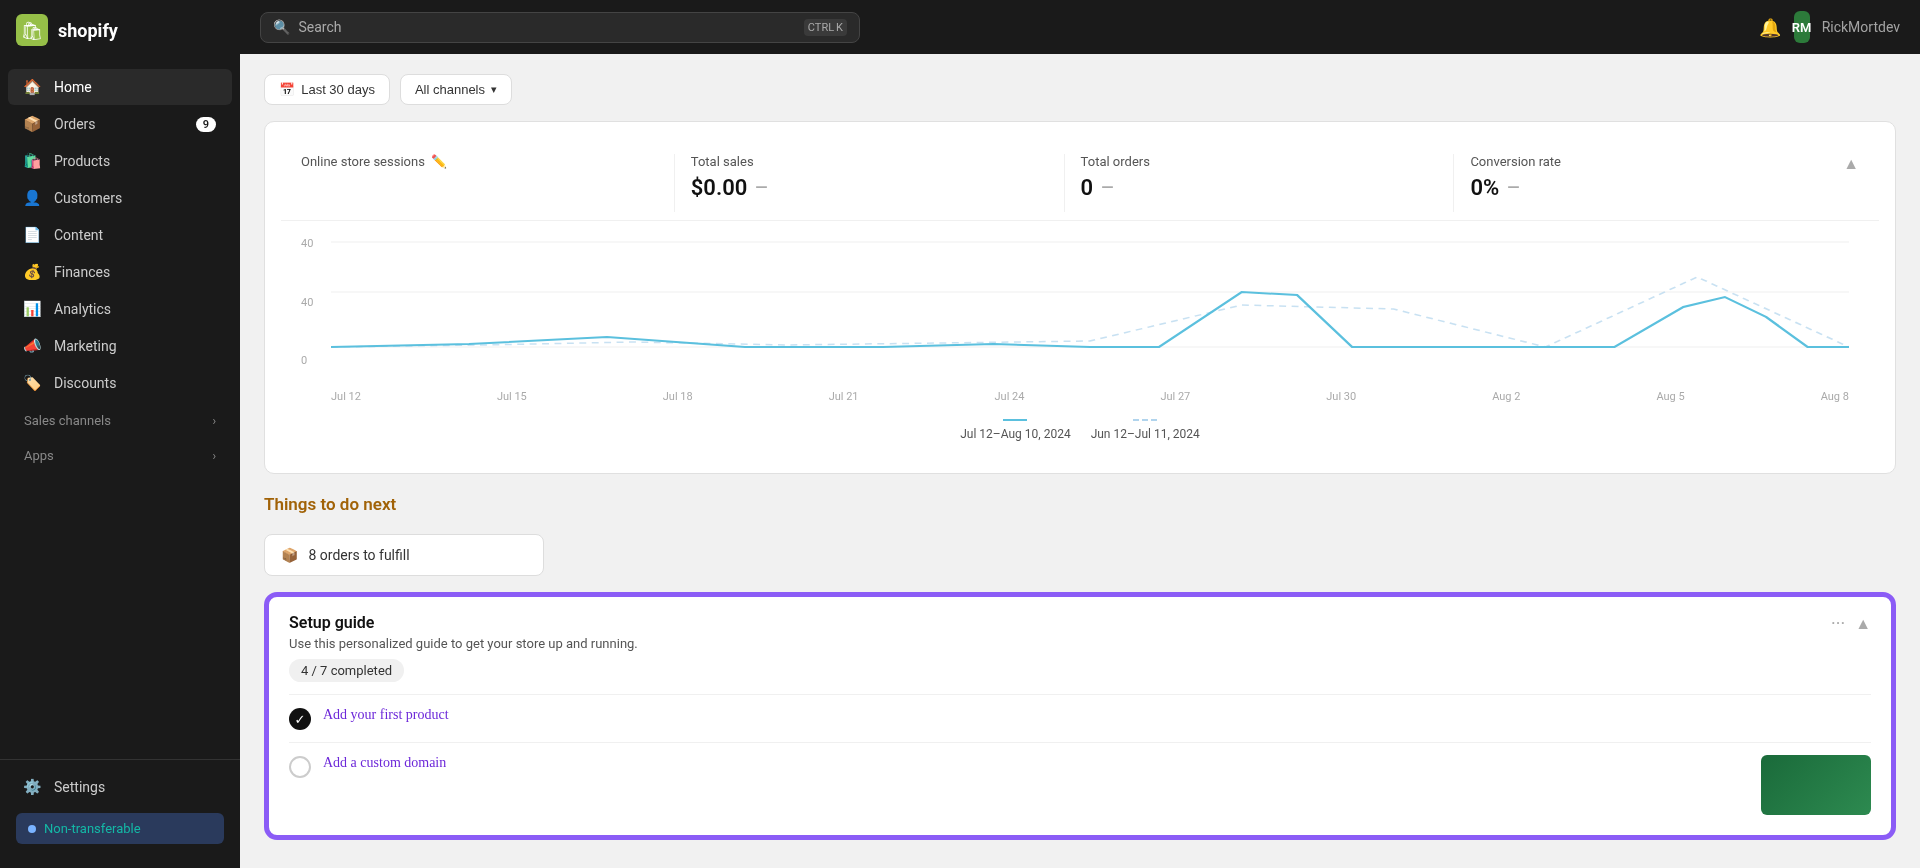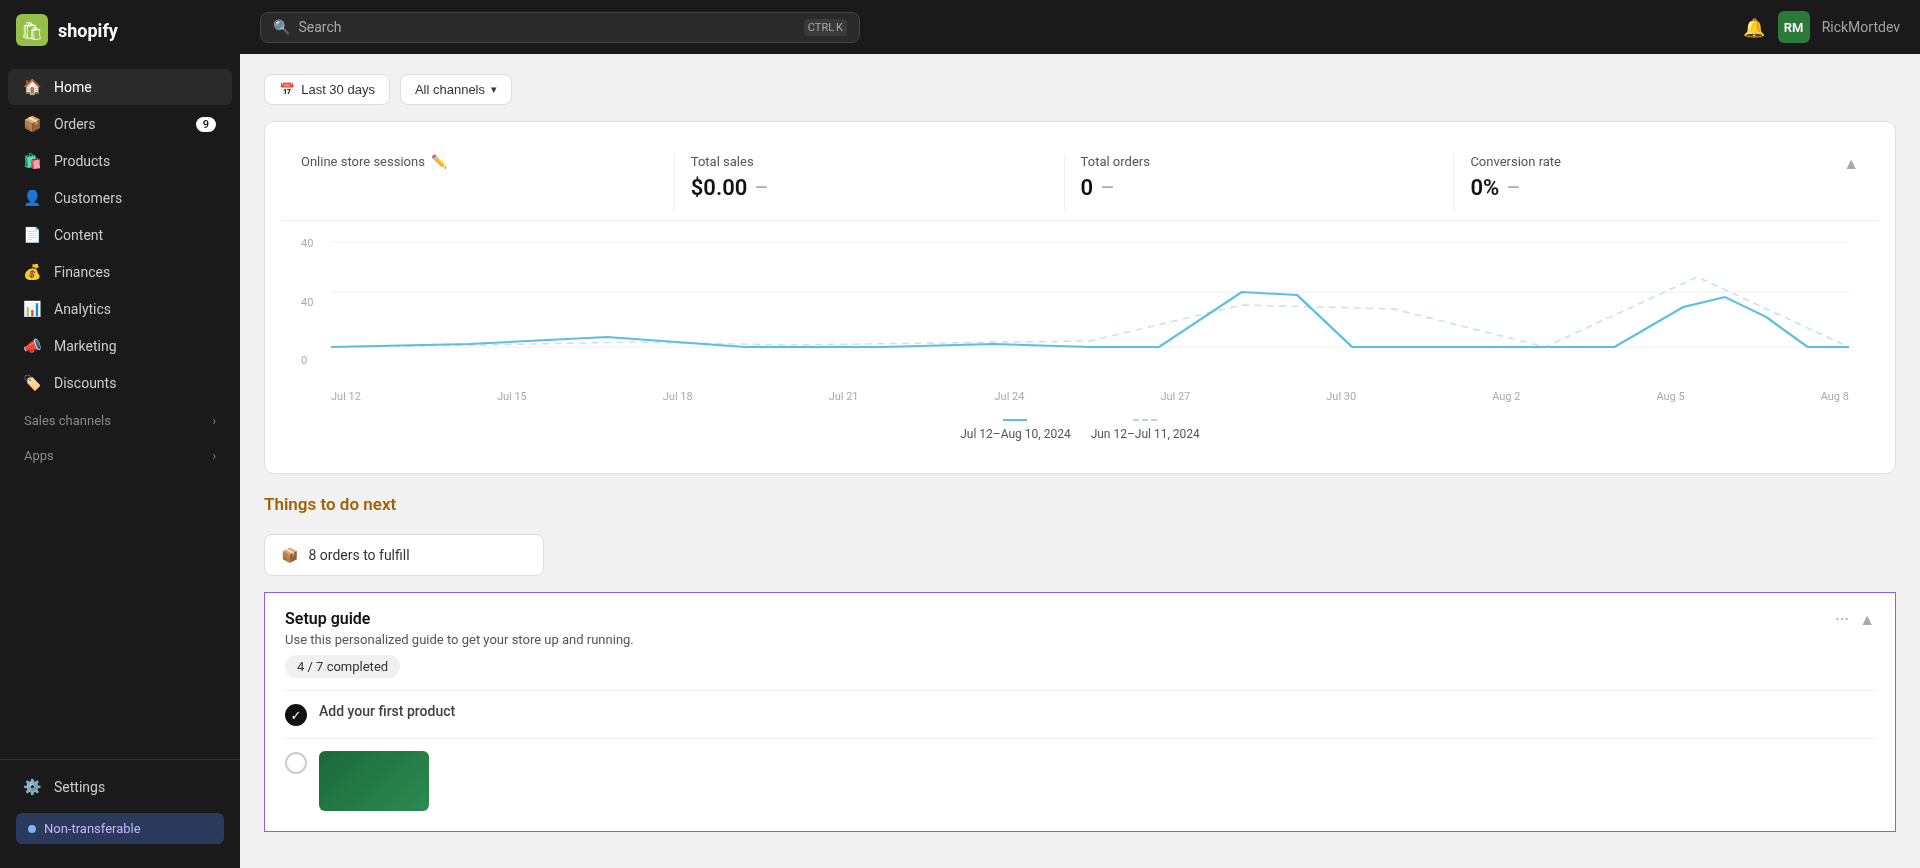--- a/index.html
+++ b/index.html
@@ -149,7 +149,7 @@
       cursor: pointer;
     }
     .user-avatar {
-      width: 32px;
+      width: 16px;
       height: 32px;
       background: #2c7a3a;
       border-radius: 6px;

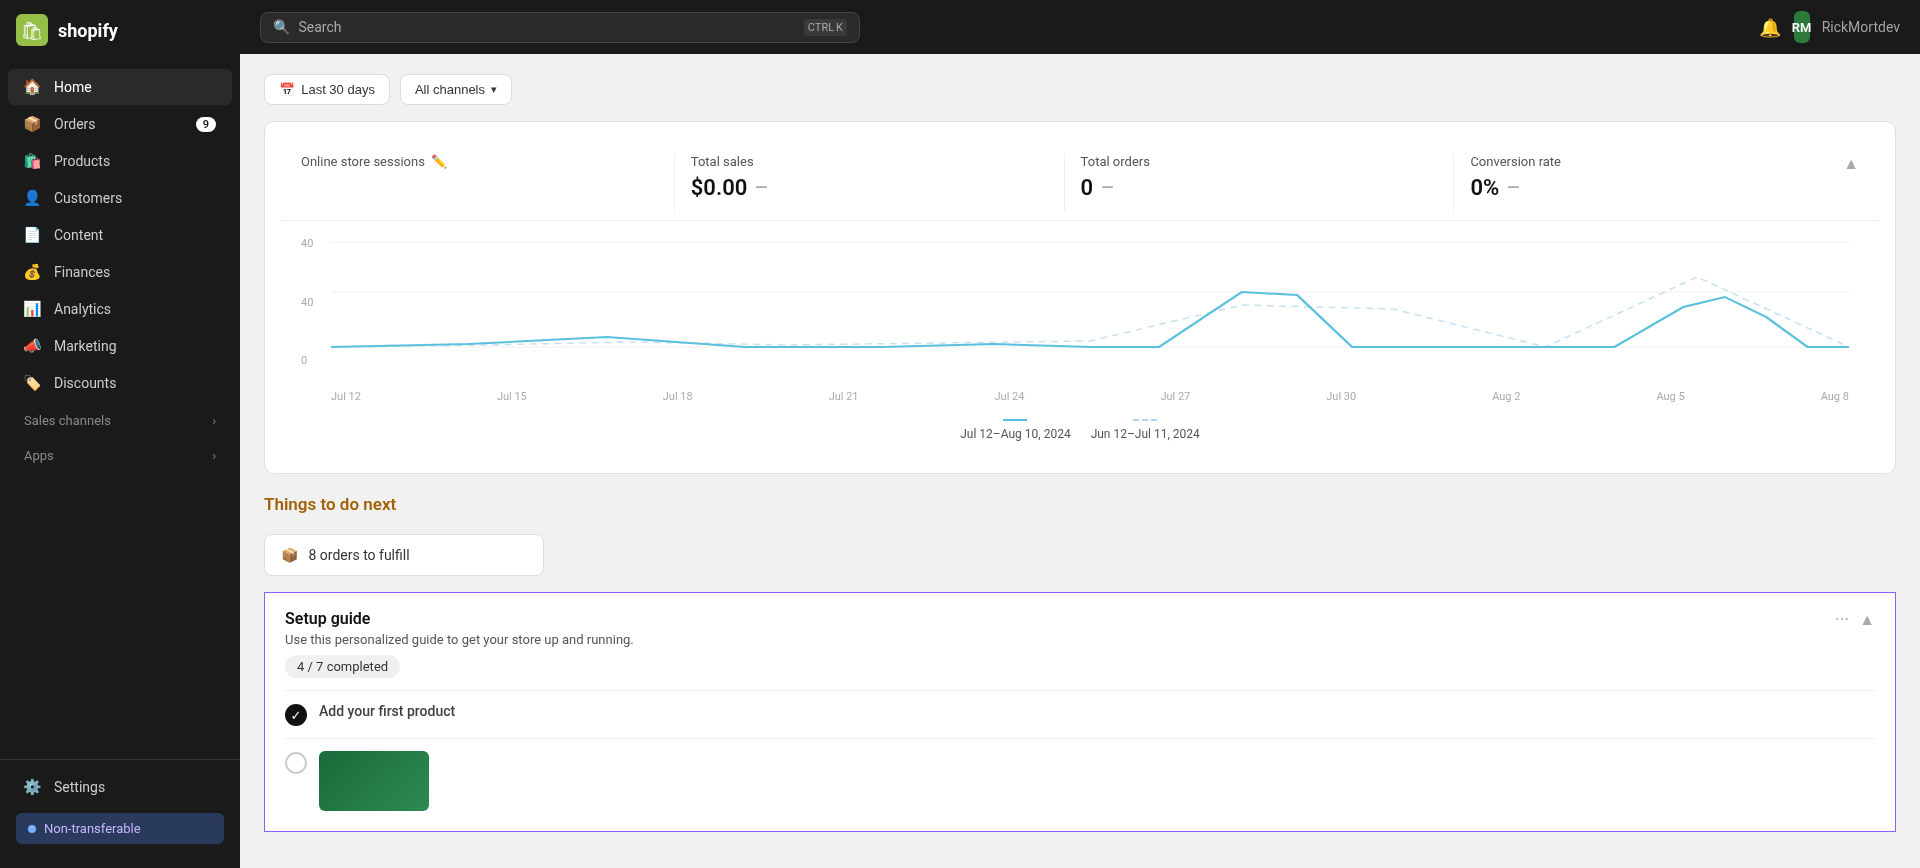--- a/index.html
+++ b/index.html
@@ -305,8 +305,8 @@
     
     .setup-card {
       background: #fff;
-      border-radius: 0;
-      border: 1px solid #8b5cf6;
+      border-radius: 13px;
+      border: 5px solid #8b5cf6;
       overflow: hidden;
     }
     .setup-header {

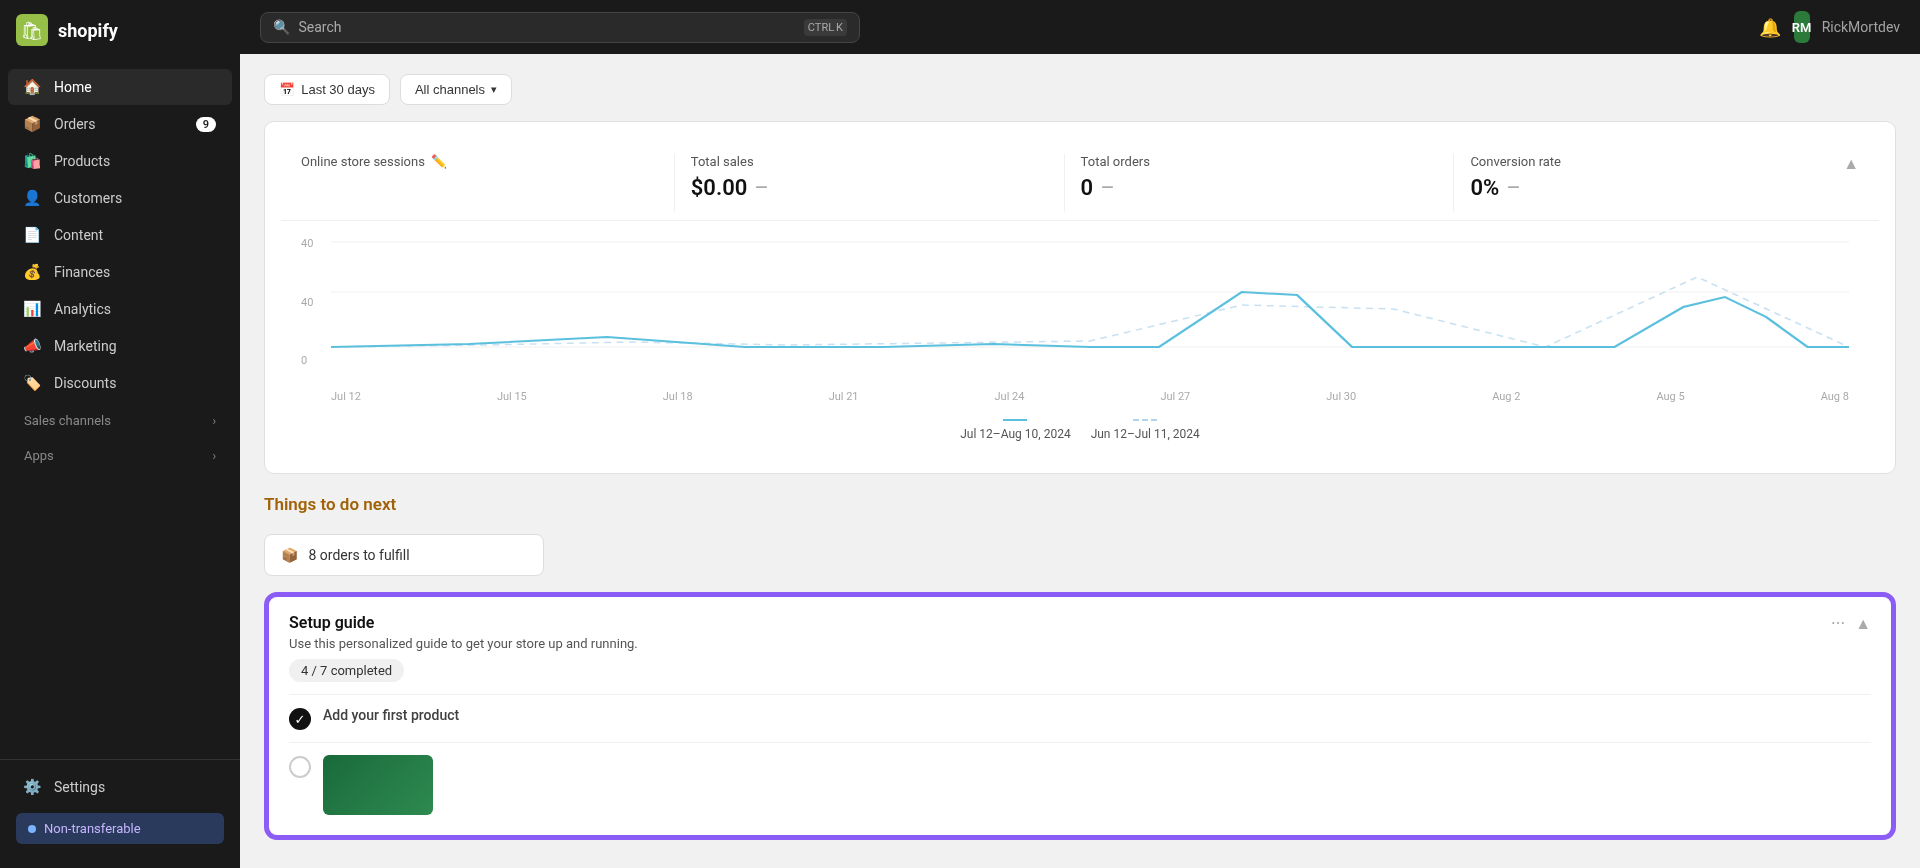--- a/index.html
+++ b/index.html
@@ -374,8 +374,9 @@
     .setup-item-content { flex: 1; }
     .setup-item-title {
       font-size: 14px;
-      color: #404040;
+      color: #6d28d9;
       font-weight: 500;
+      font-family: Liberation Serif, serif;
     }
     .setup-item-img {
       width: 110px;

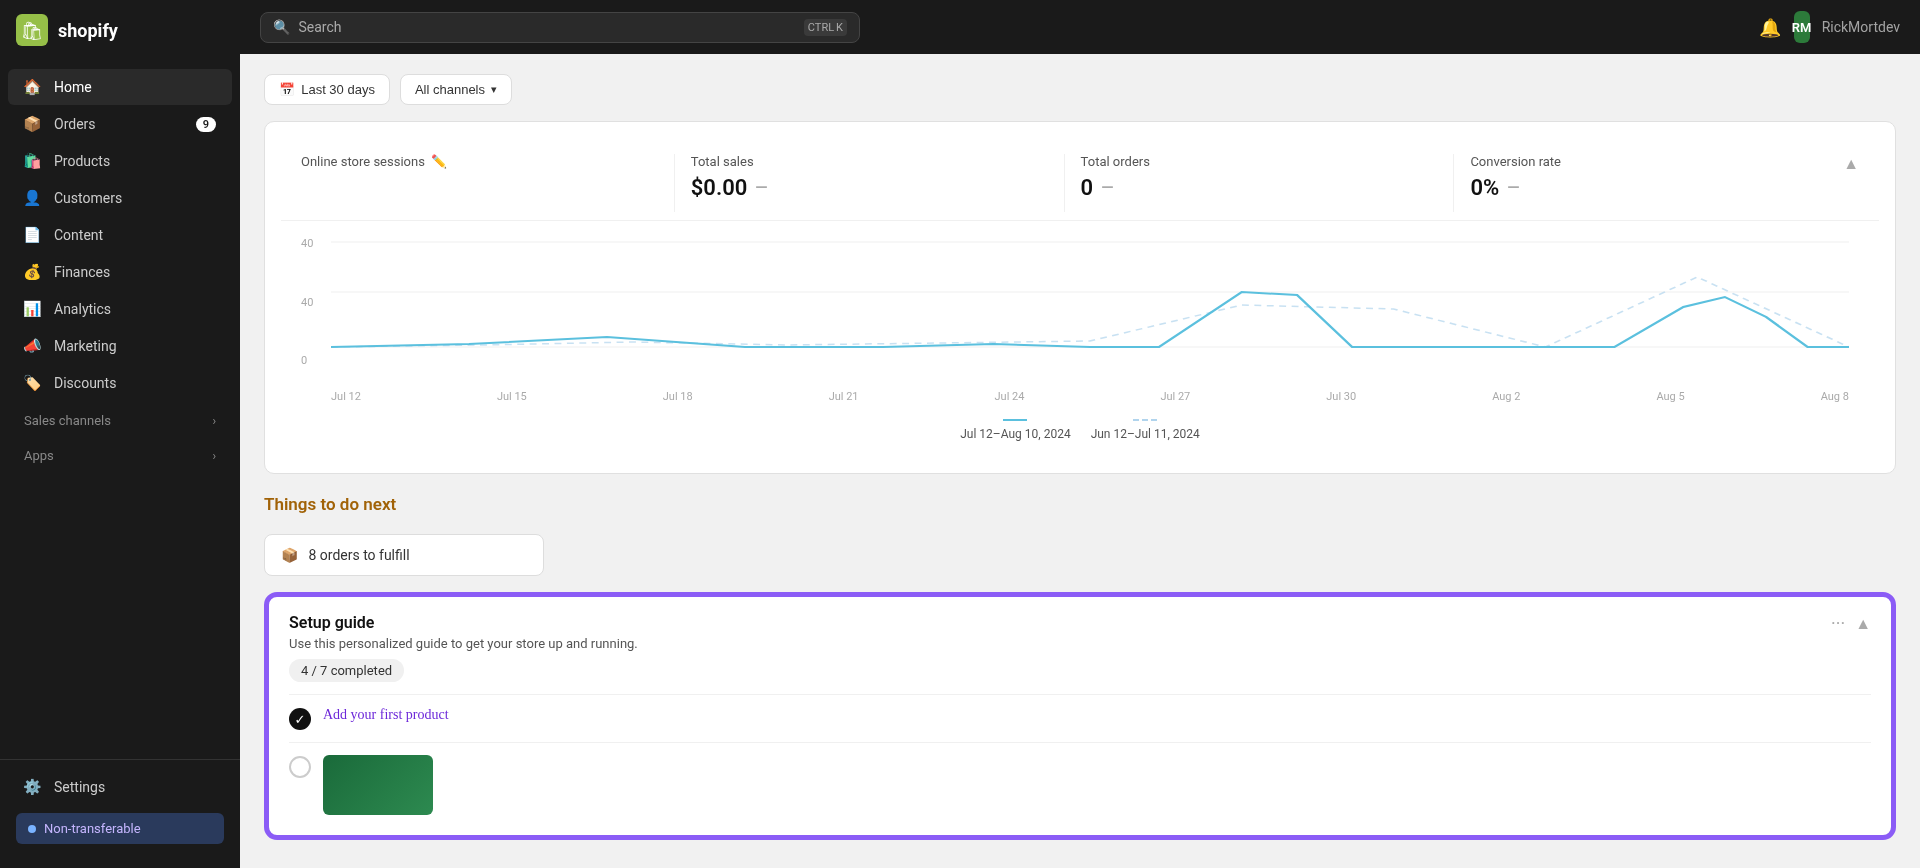--- a/index.html
+++ b/index.html
@@ -601,6 +601,9 @@
         </div>
         <div class="setup-item">
           <div class="check-circle-empty"></div>
+          <div class="setup-item-content">
+            <div class="setup-item-title">Add a custom domain</div>
+          </div>
           <div class="setup-item-img"></div>
         </div>
       </div>

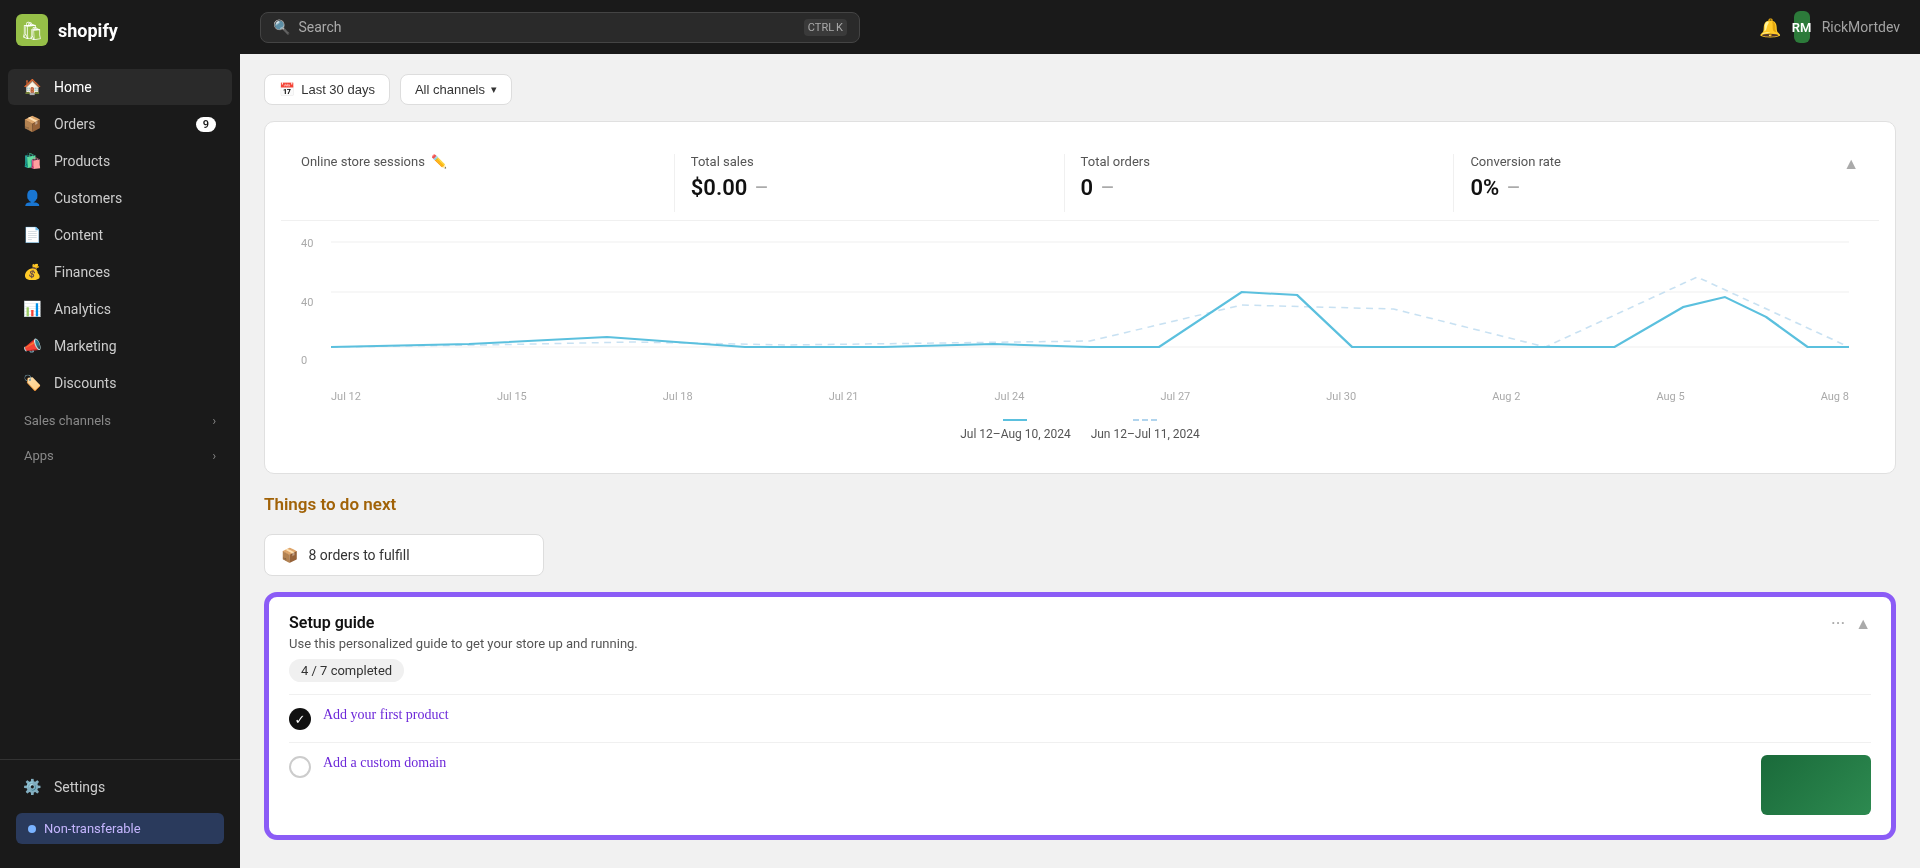--- a/index.html
+++ b/index.html
@@ -86,7 +86,7 @@
       align-items: center;
       gap: 8px;
       font-size: 13px;
-      color: #c4b5fd;
+      color: #14b8a6;
     }
     .non-transferable-dot {
       width: 8px;

